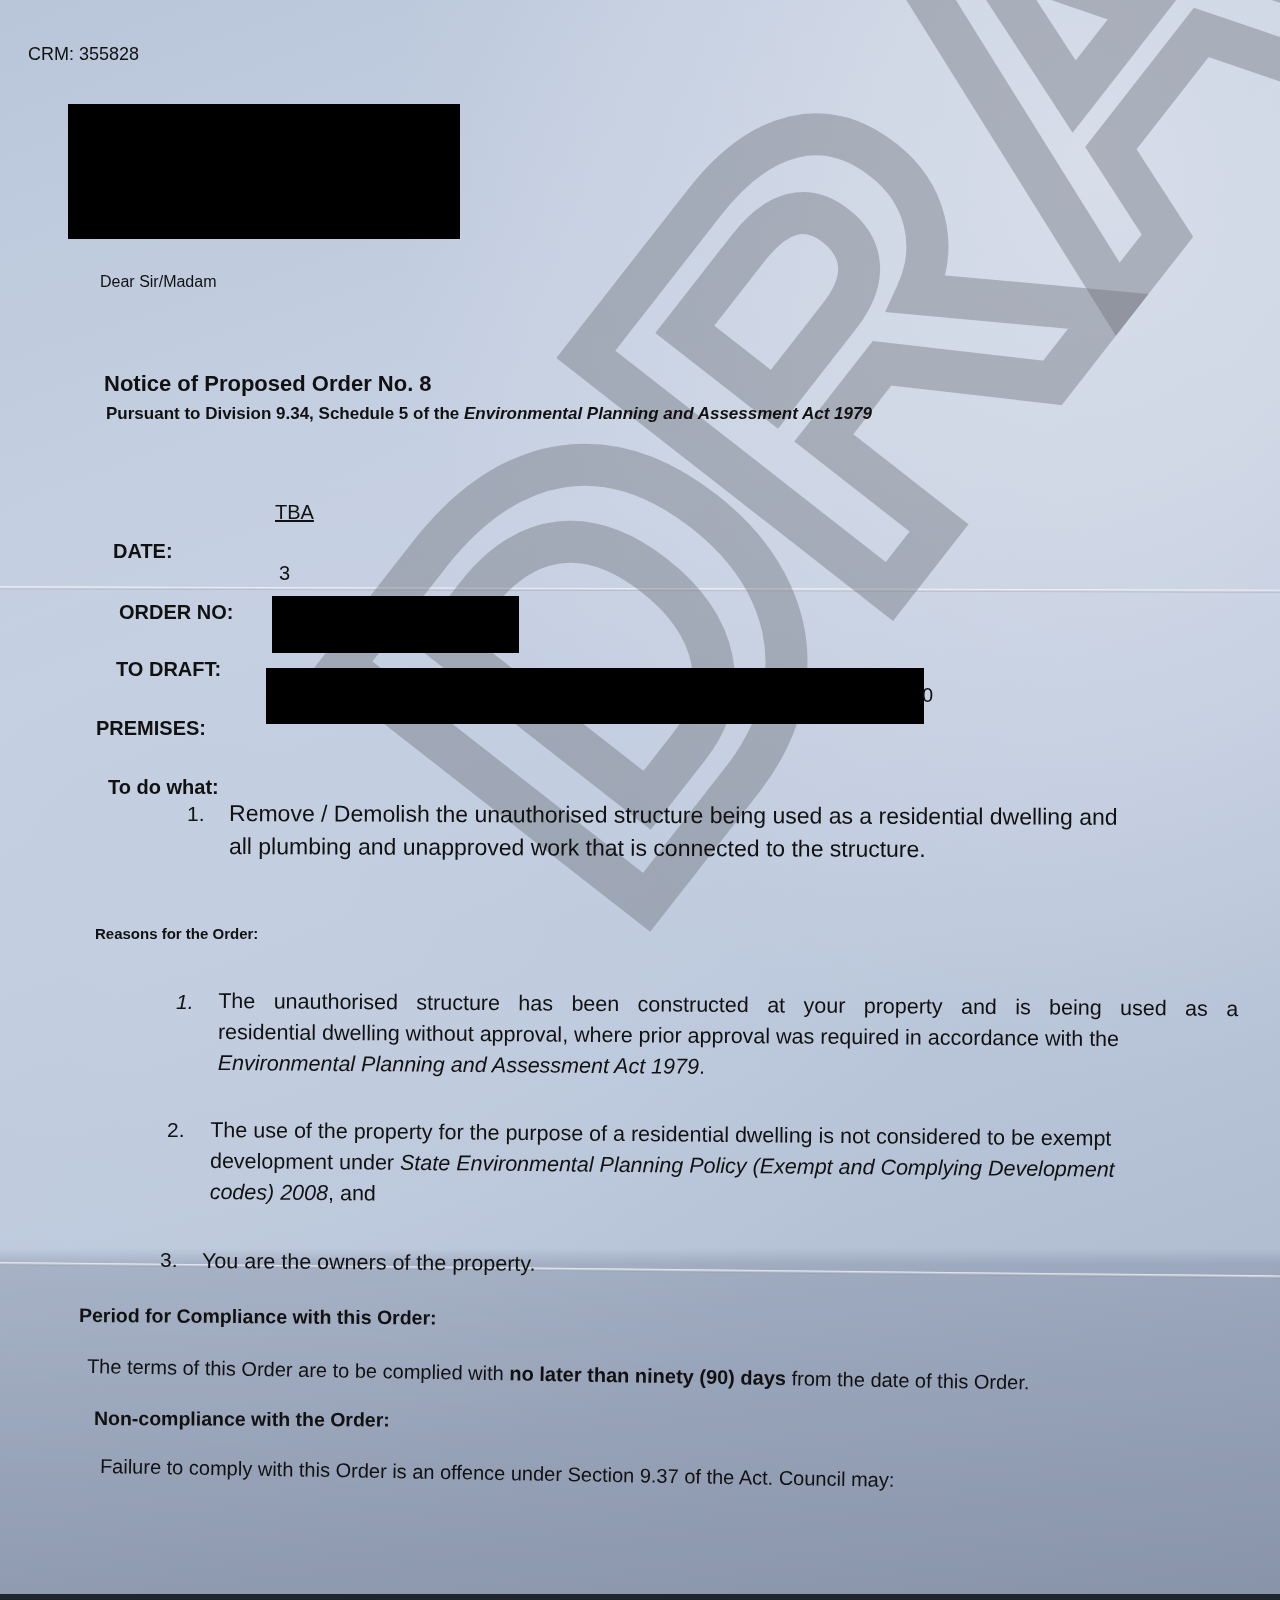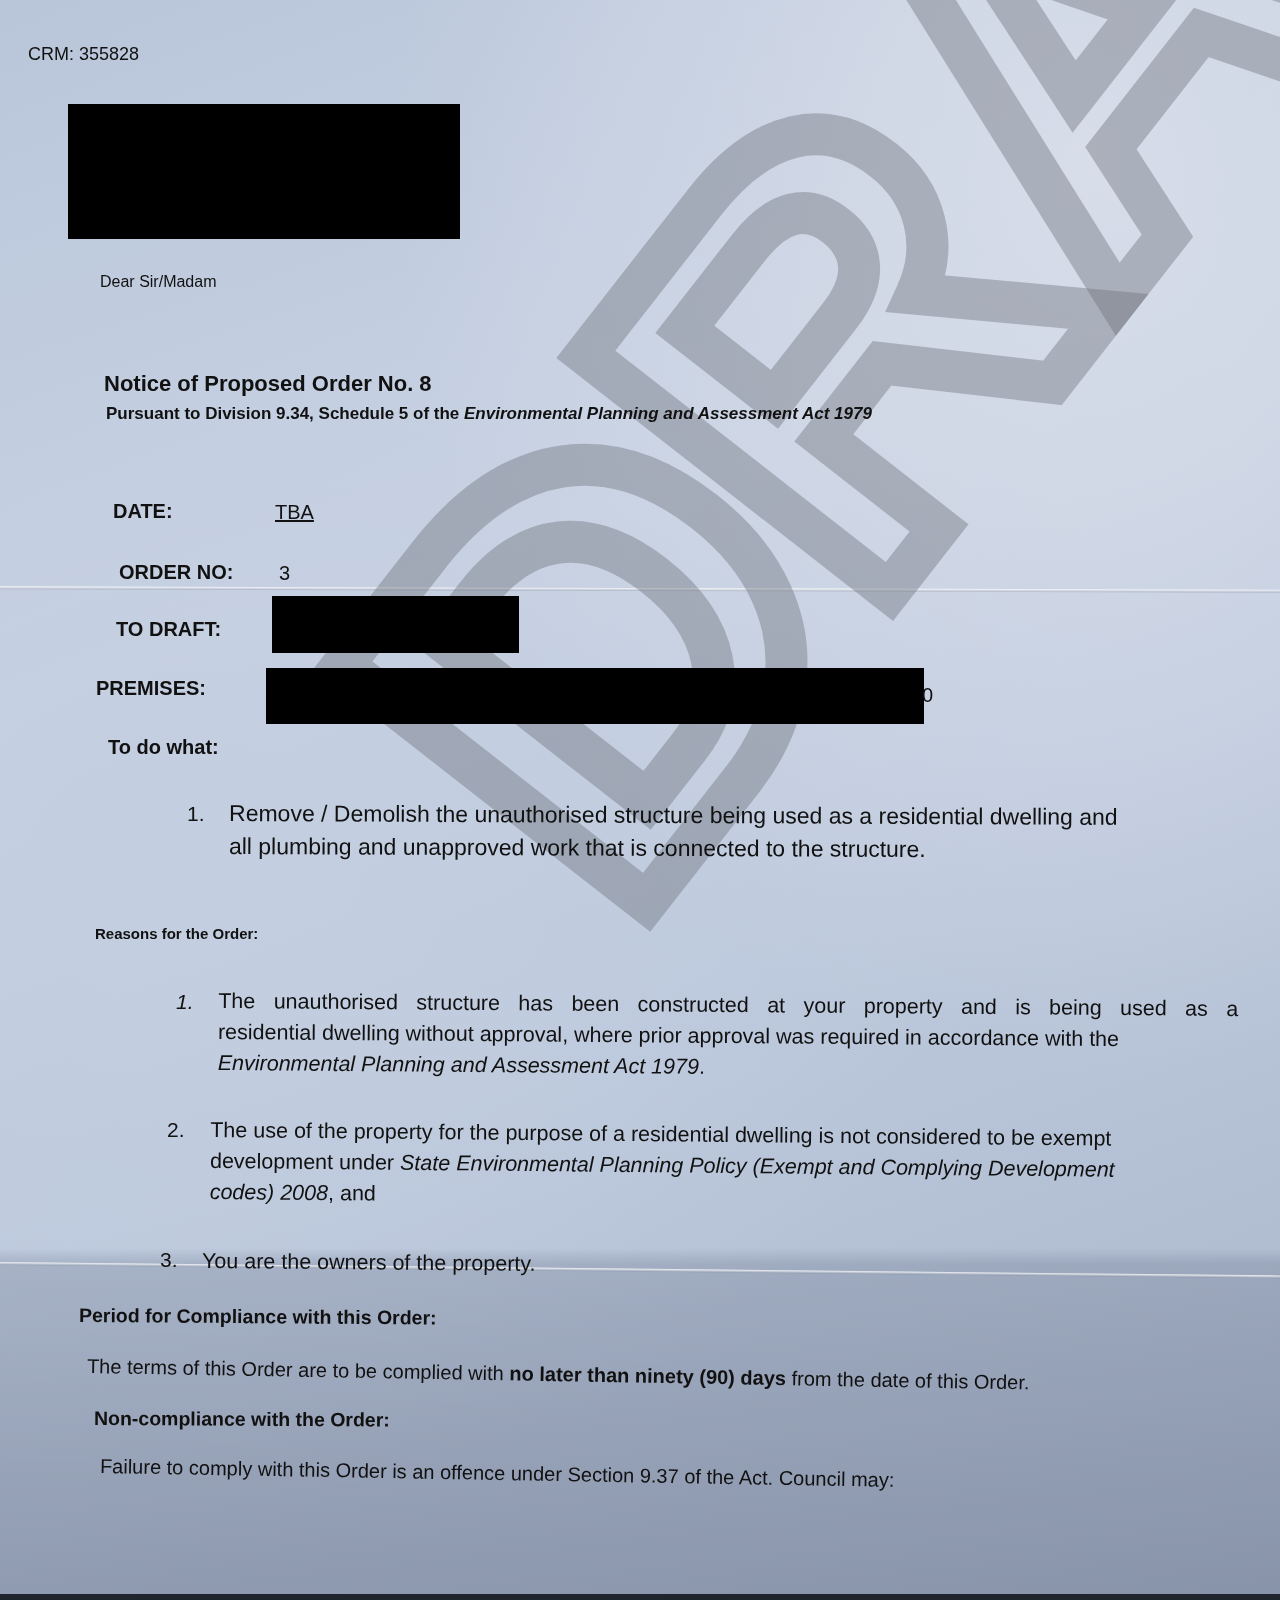--- a/index.html
+++ b/index.html
@@ -41,7 +41,7 @@
   .title2 { left:106px; top:404px; font-size:17px; font-weight:bold; }
   .title2 i { font-style:italic; }
 
-  .lbl { font-size:20px; font-weight:bold; }
+  .lbl { font-size:20px; font-weight:bold;margin-top:40px; }
   .val { font-size:20px; }
 
   .para { position:absolute; font-size:23px; line-height:33px; }

